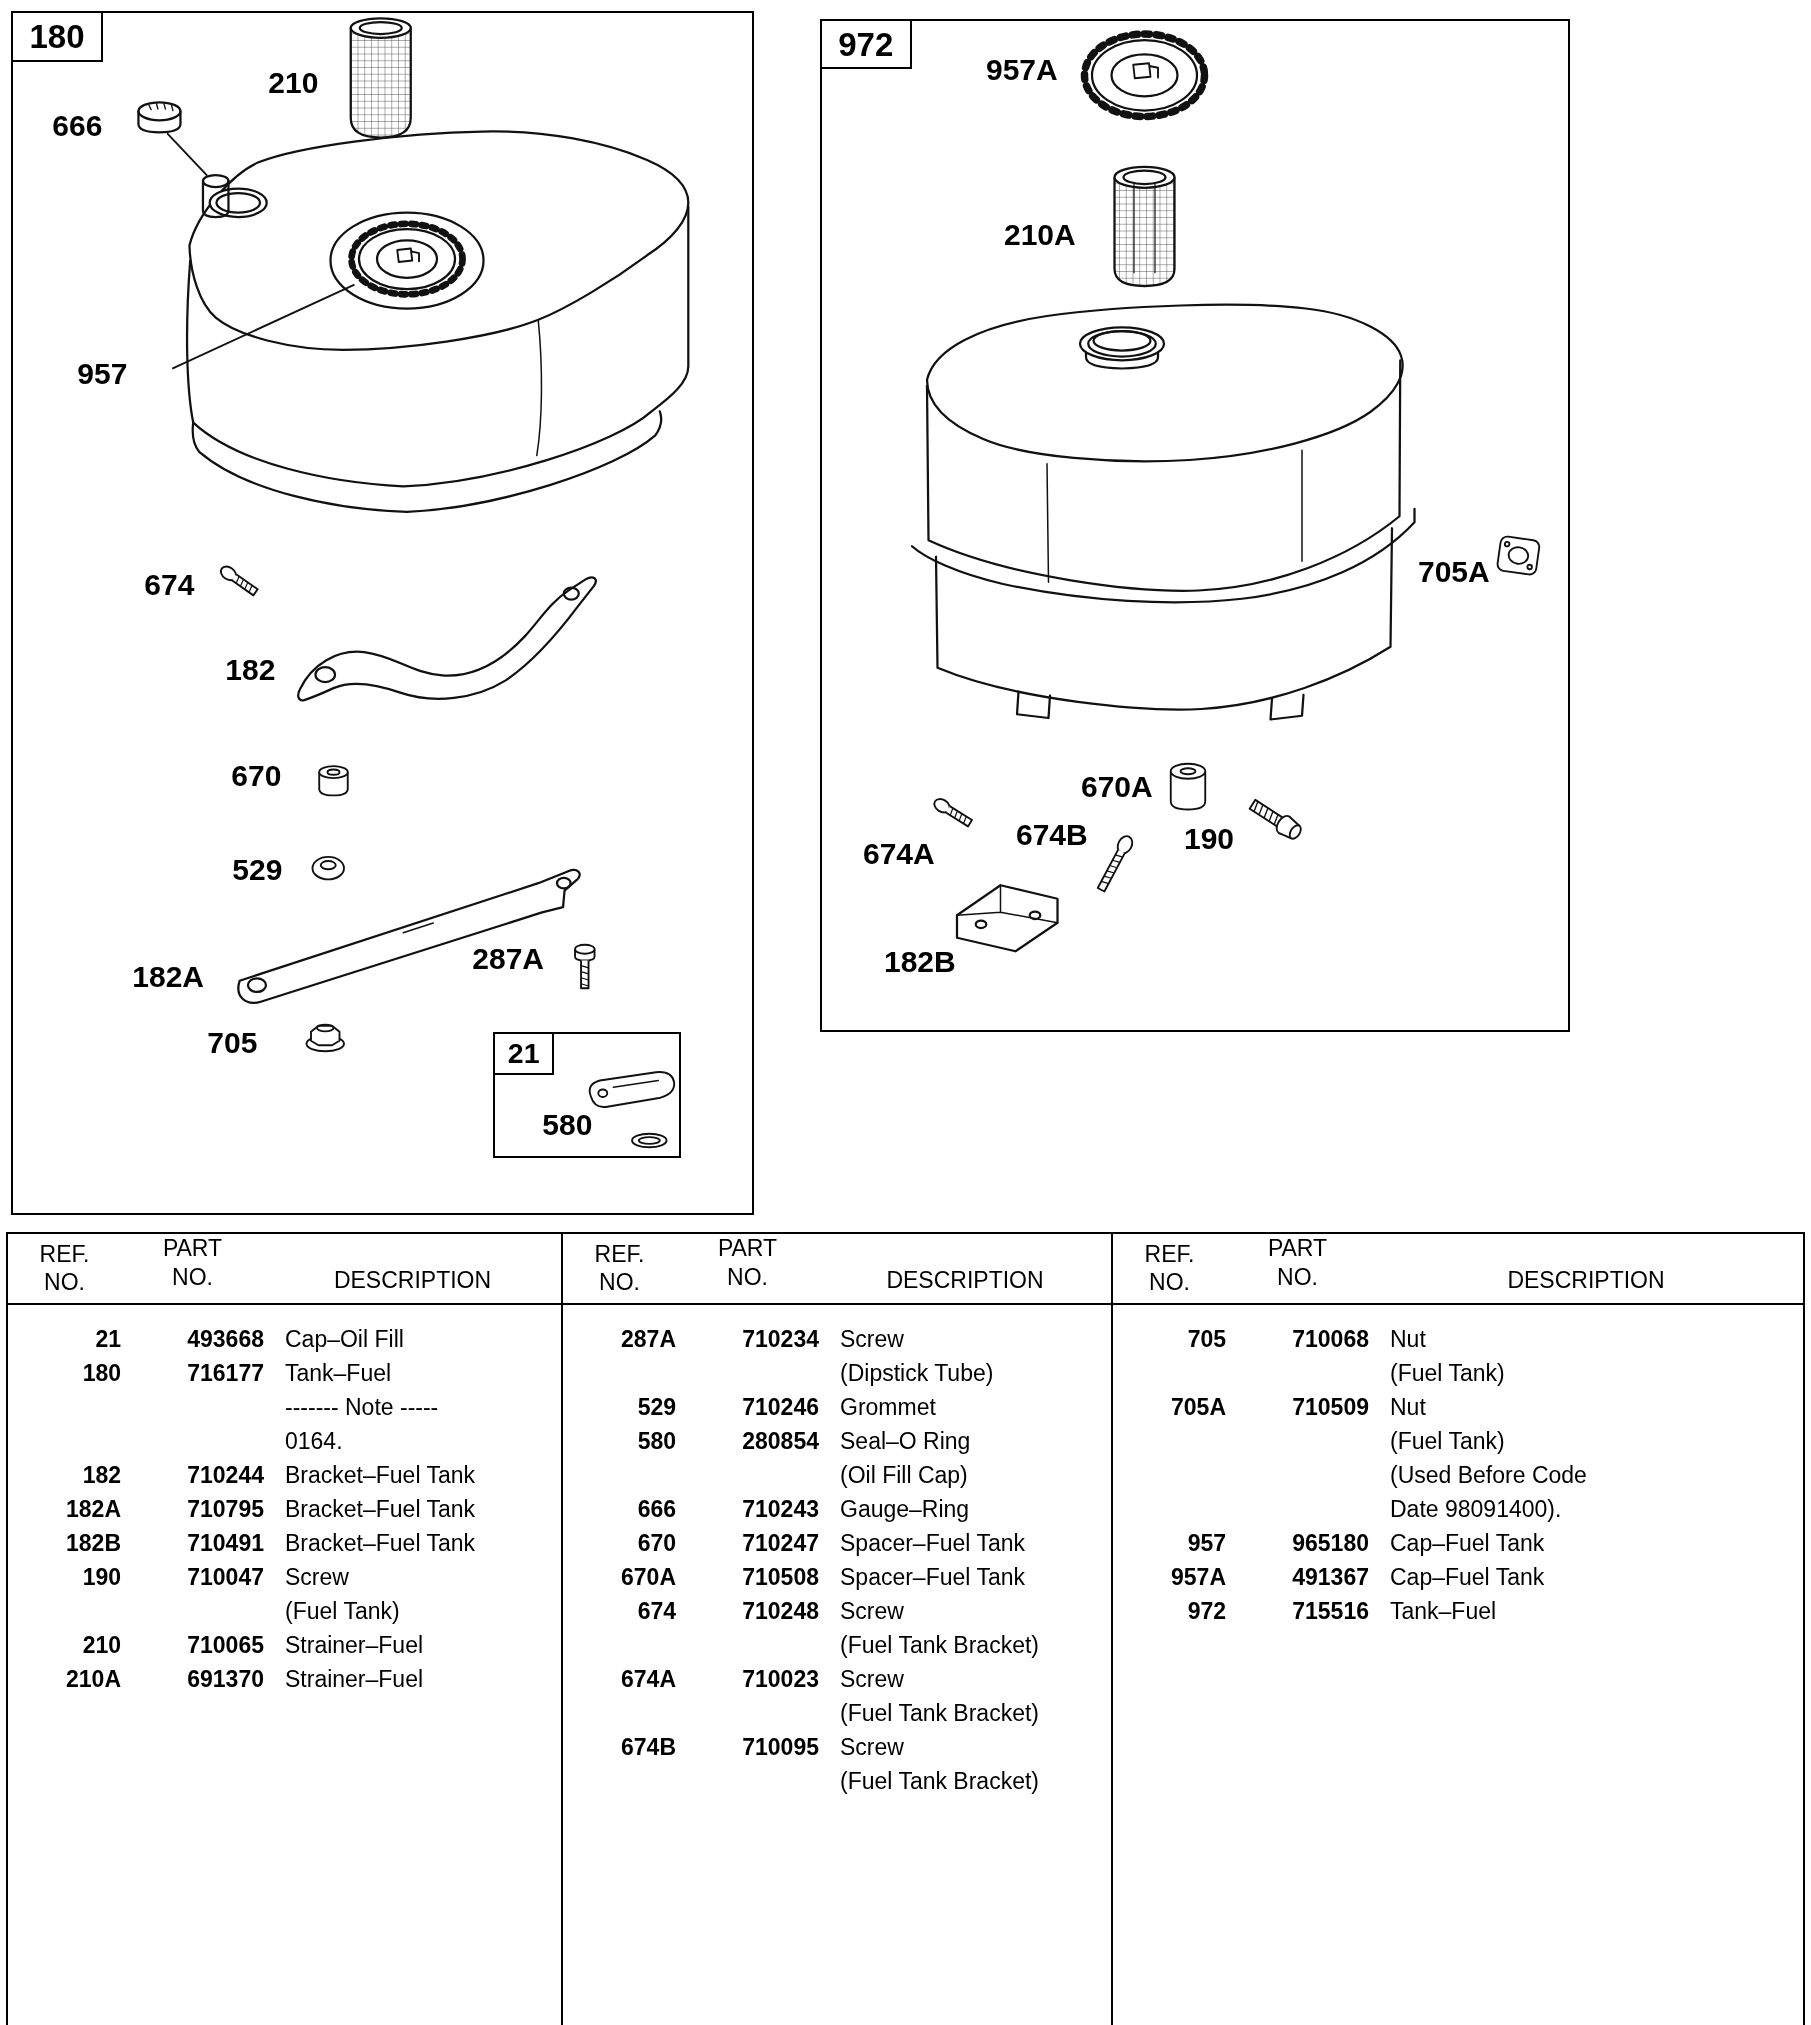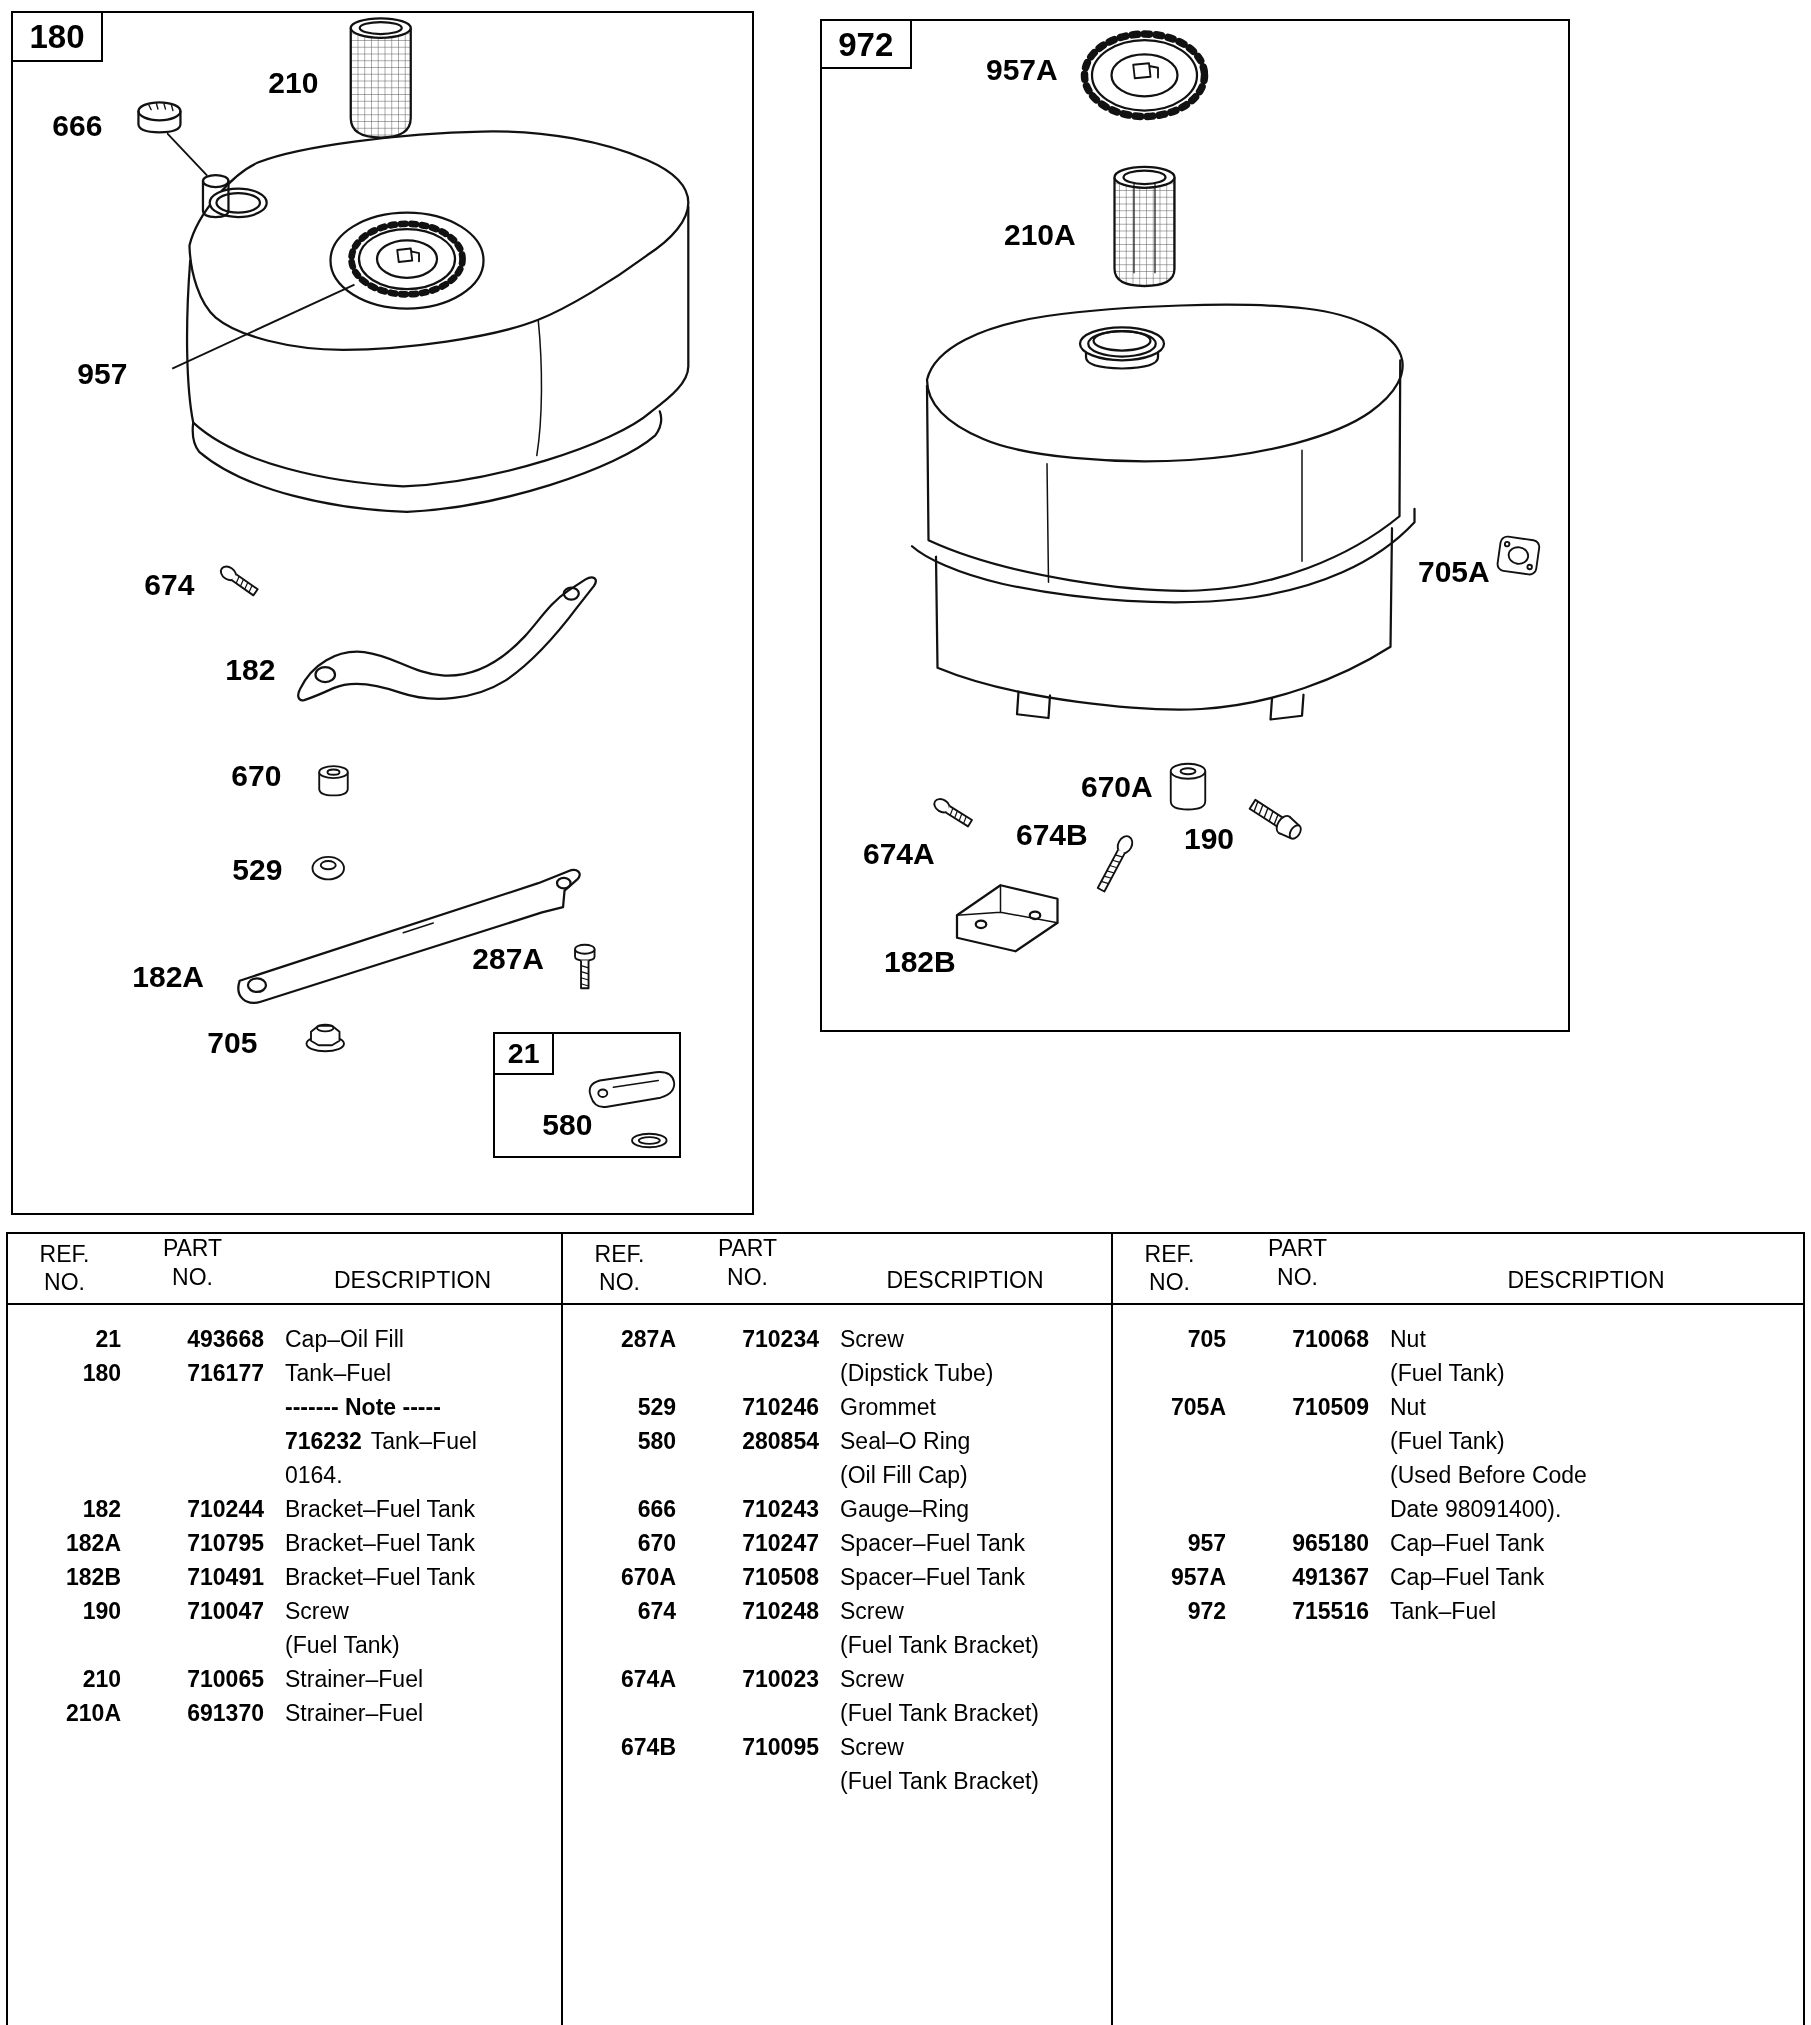--- a/index.html
+++ b/index.html
@@ -34,7 +34,7 @@
   .c-ref{width:113px;text-align:right;font-weight:bold}
   .c-part{width:143px;text-align:right;font-weight:bold}
   .c-desc{flex:1;padding-left:21px}
-  .c-desc .pre{font-weight:bold}
+  .c-desc .pre{font-weight:normal}
   .c-desc .pre:not(:empty){margin-right:9px}
 </style>
 </head>

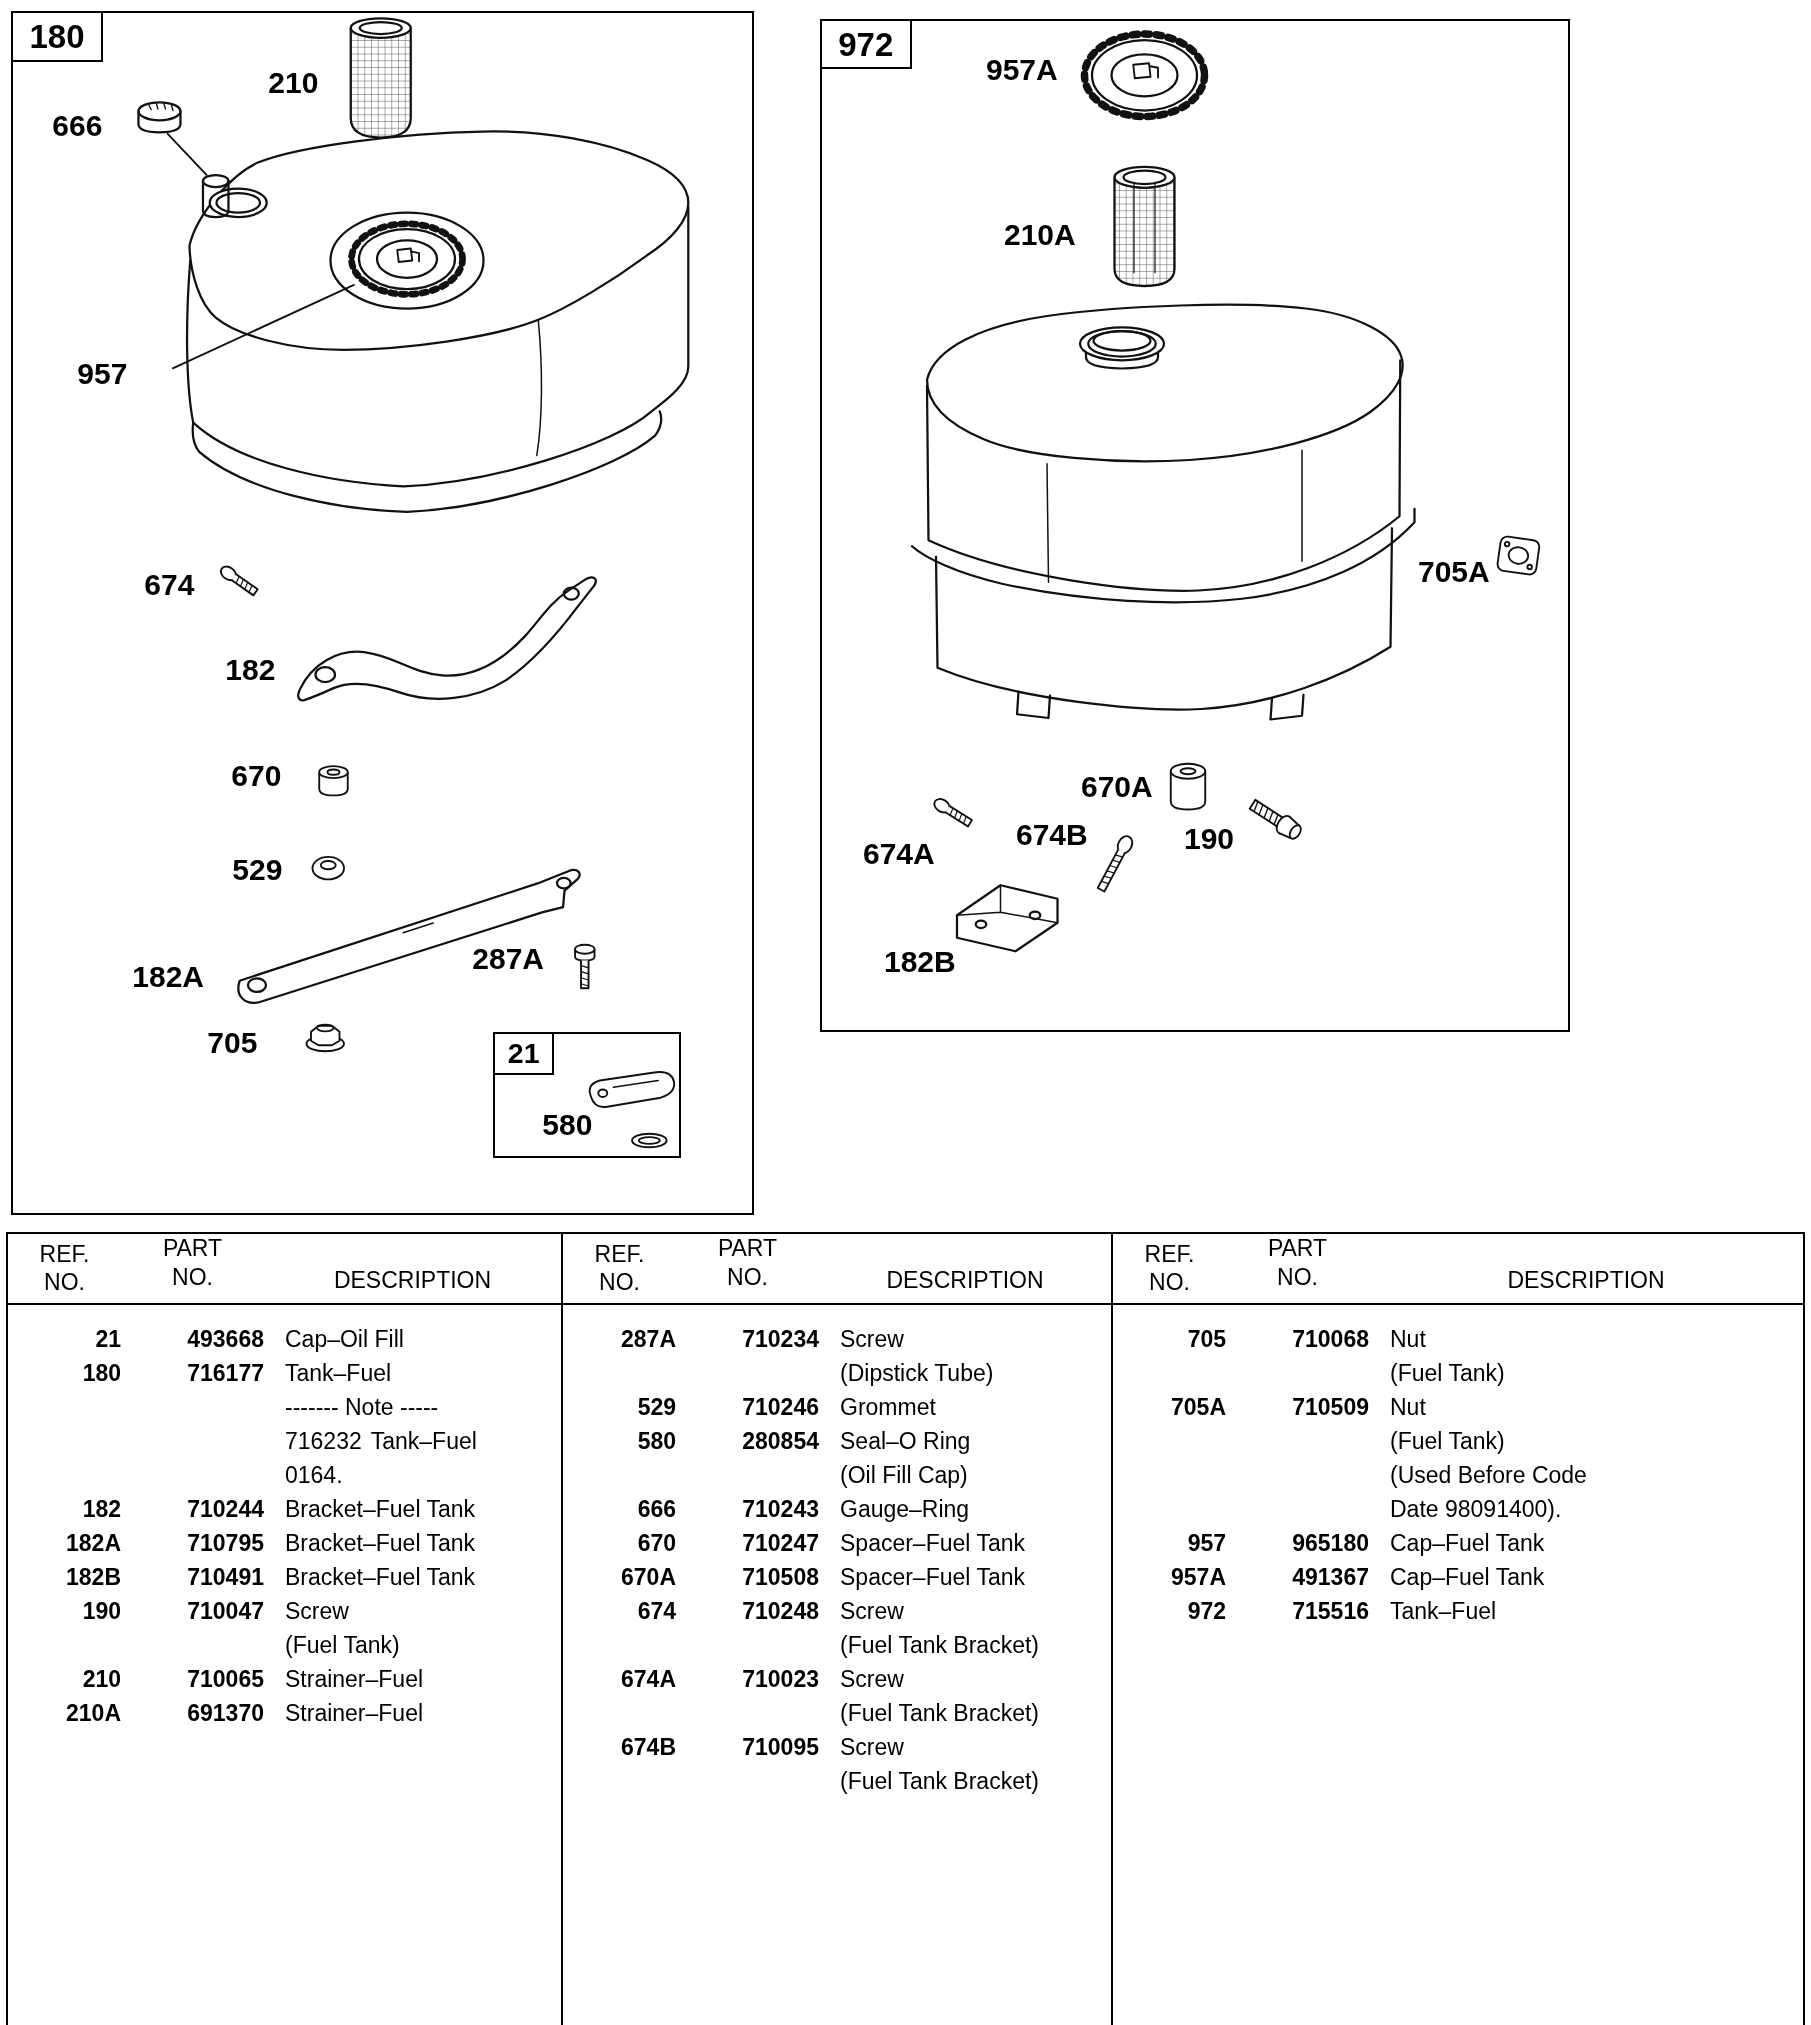--- a/index.html
+++ b/index.html
@@ -282,11 +282,6 @@
             <span class="c-desc"><b class="pre">------- Note -----</b><span class="d"></span></span>
           </div>
 
-          <div class="trow">
-            <span class="c-ref"></span>
-            <span class="c-part"></span>
-            <span class="c-desc"><b class="pre">716232</b><span class="d">Tank–Fuel</span></span>
-          </div>
 
 
           <div class="trow">

